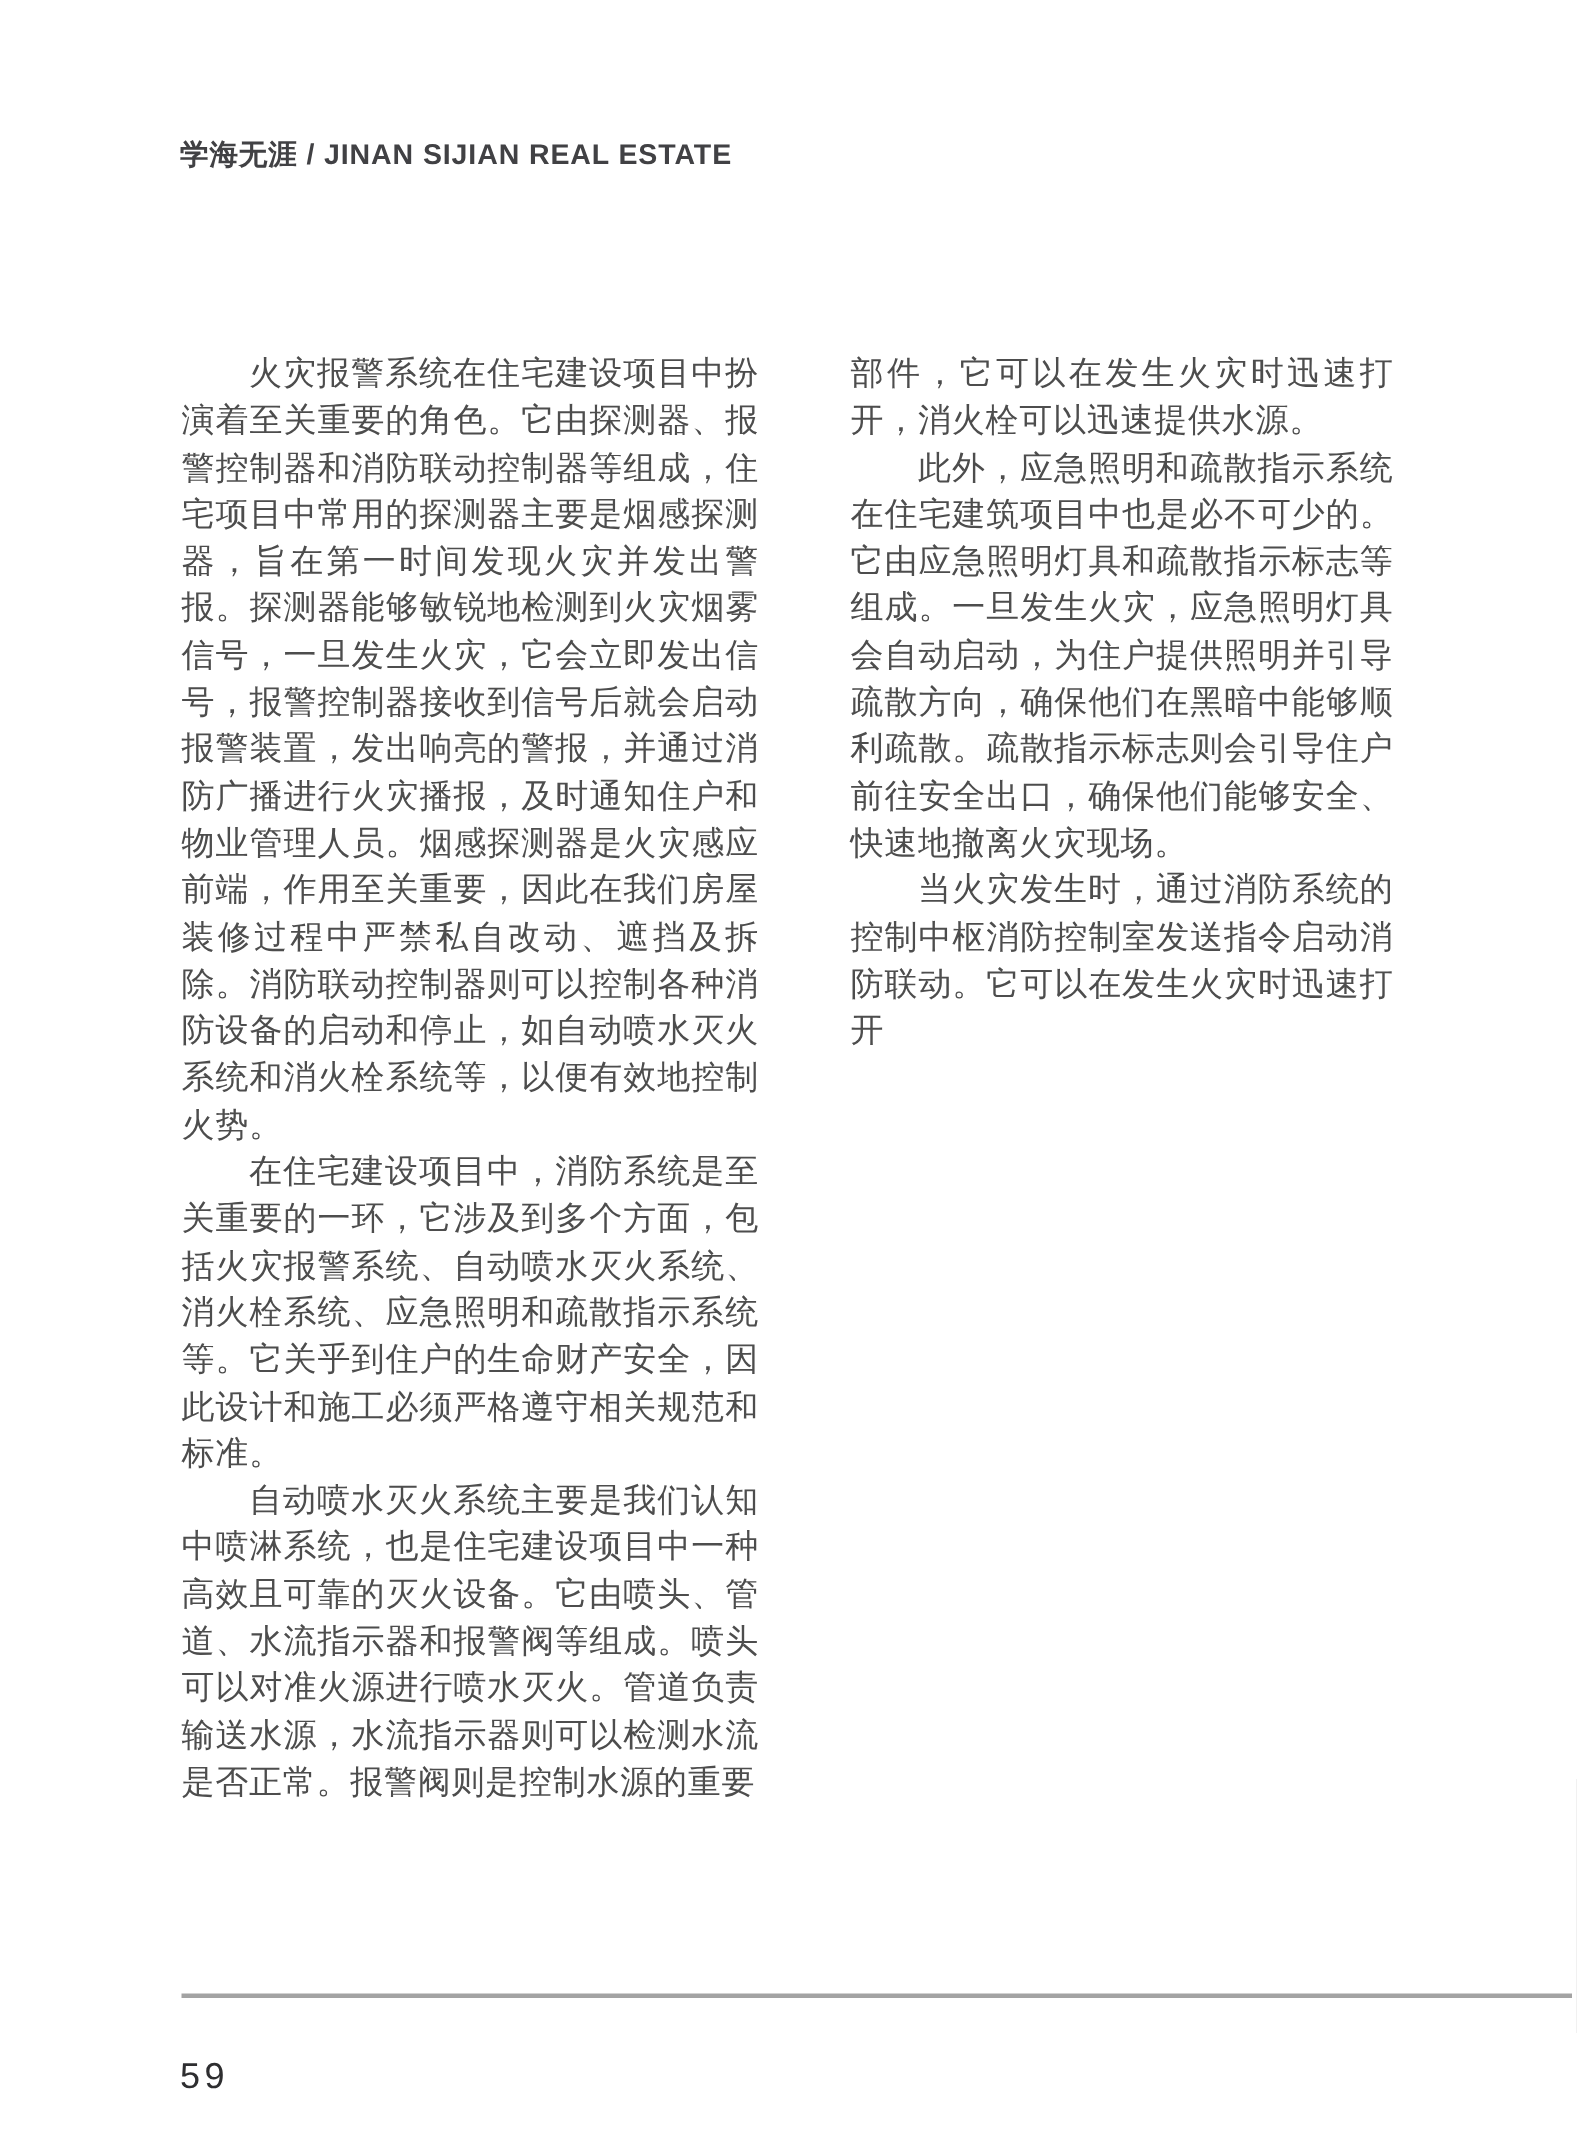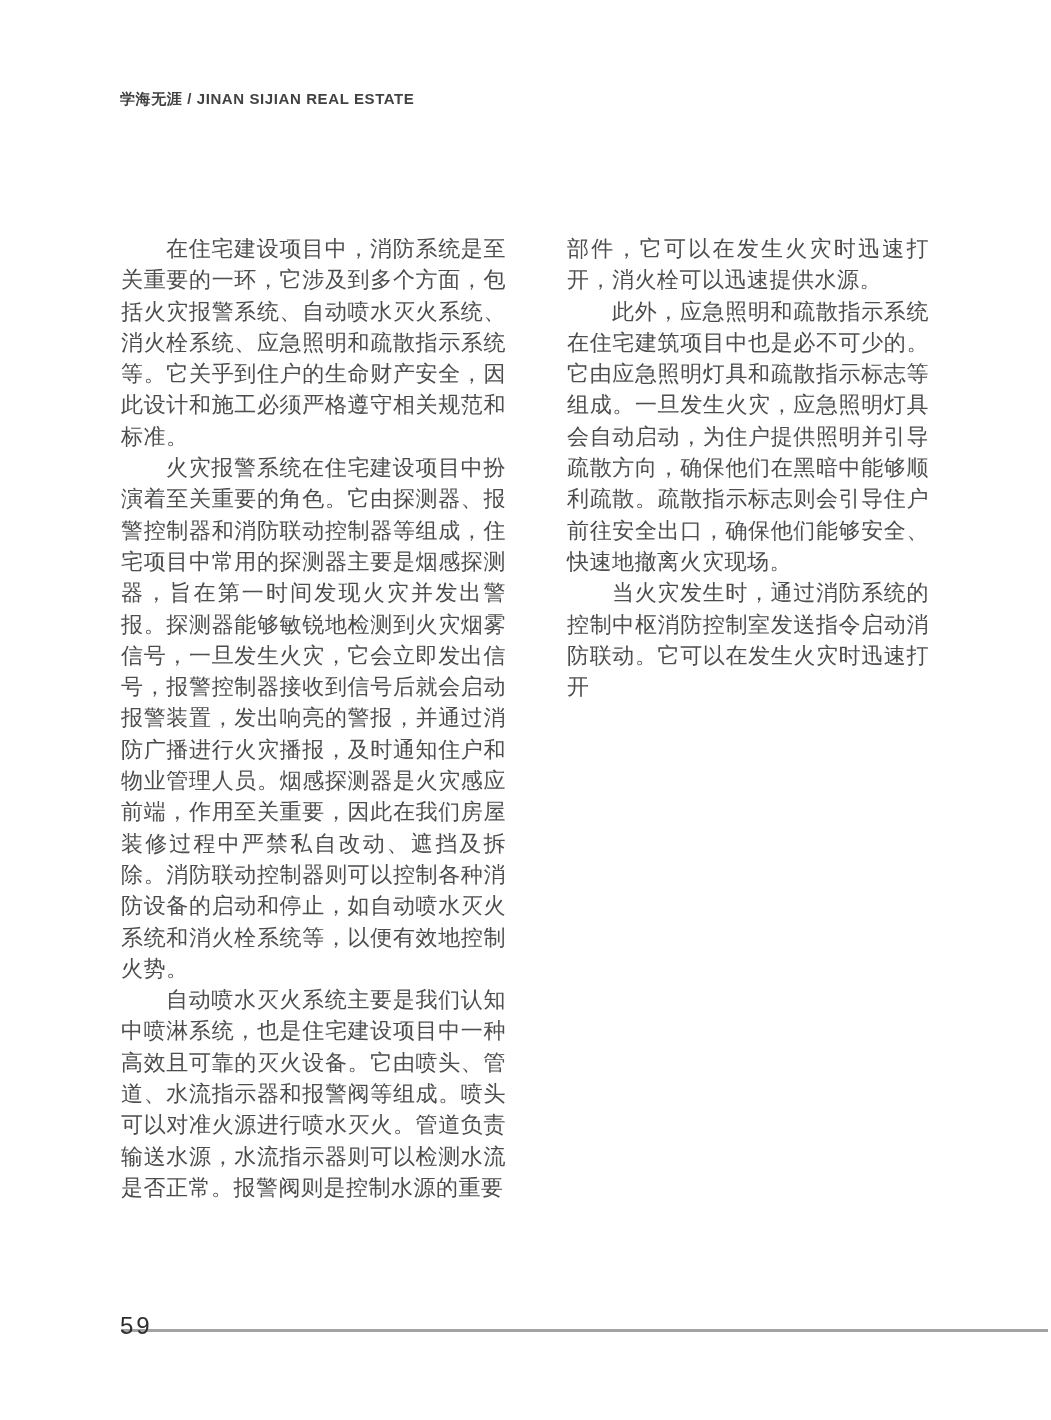--- a/index.html
+++ b/index.html
@@ -23,7 +23,7 @@
     top: 90px;
     font-family: "Liberation Sans", sans-serif;
     font-weight: bold;
-    font-size: 15px;
+    font-size: 19px;
     letter-spacing: 0.6px;
     color: #414144;
     white-space: nowrap;

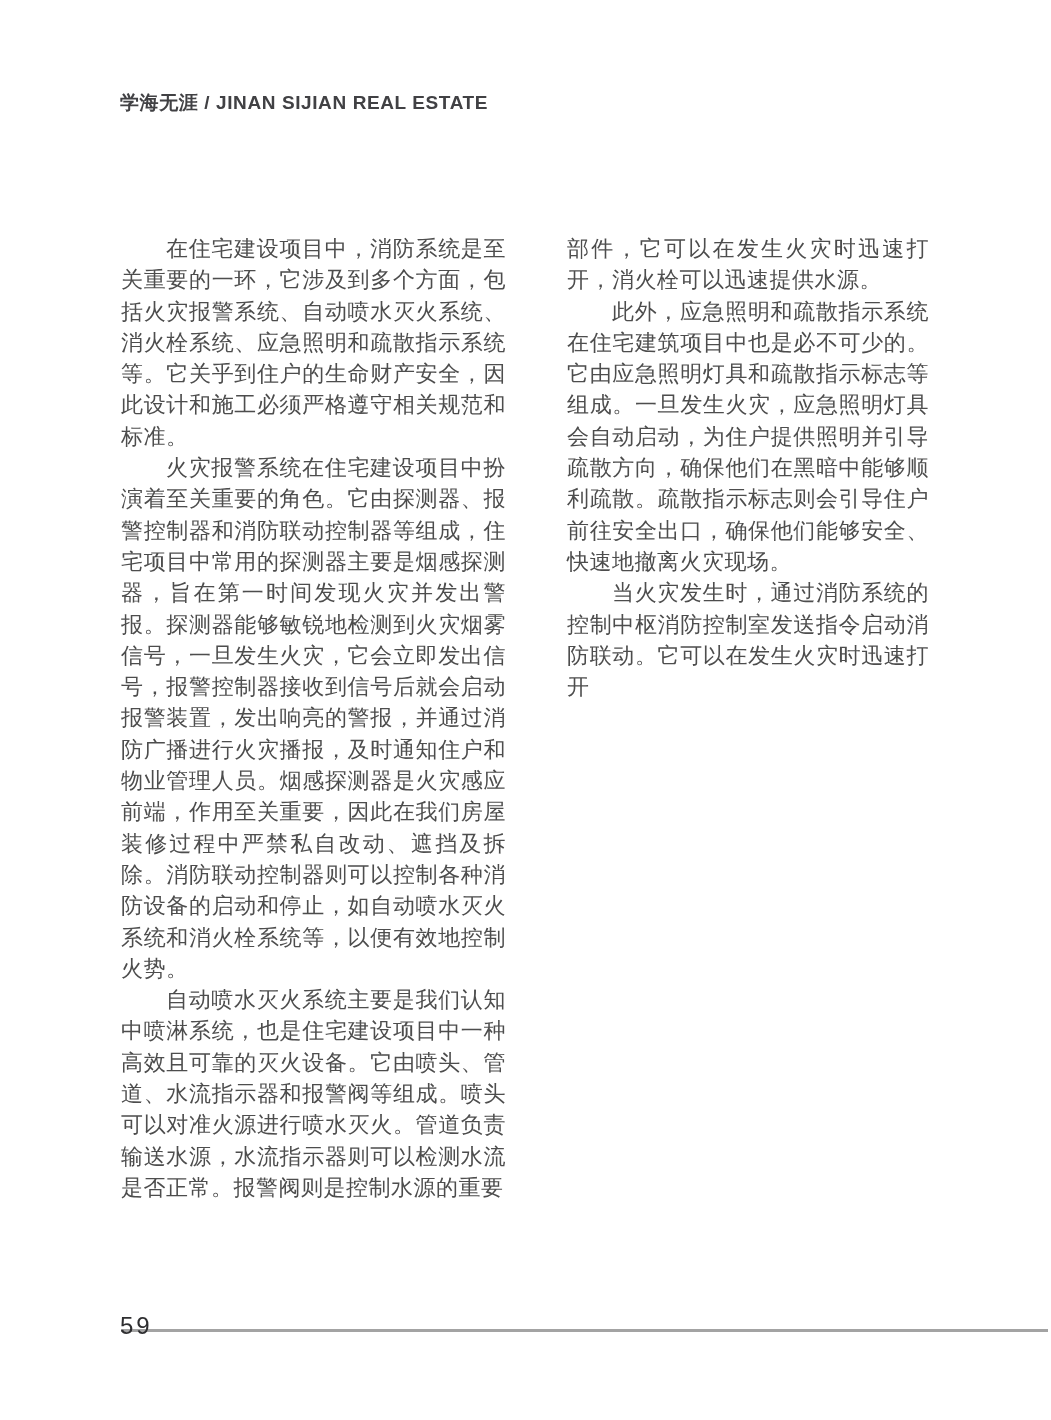--- a/index.html
+++ b/index.html
@@ -79,8 +79,8 @@
   <div class="page-header">学海无涯 / JINAN SIJIAN REAL ESTATE</div>
 
   <div class="text-column col-left">
+    <p class="indent">火灾报警系统在住宅建设项目中扮演着至关重要的角色。它由探测器、报警控制器和消防联动控制器等组成，住宅项目中常用的探测器主要是烟感探测器，旨在第一时间发现火灾并发出警报。探测器能够敏锐地检测到火灾烟雾信号，一旦发生火灾，它会立即发出信号，报警控制器接收到信号后就会启动报警装置，发出响亮的警报，并通过消防广播进行火灾播报，及时通知住户和物业管理人员。烟感探测器是火灾感应前端，作用至关重要，因此在我们房屋装修过程中严禁私自改动、遮挡及拆除。消防联动控制器则可以控制各种消防设备的启动和停止，如自动喷水灭火系统和消火栓系统等，以便有效地控制火势。</p>
     <p class="indent">在住宅建设项目中，消防系统是至关重要的一环，它涉及到多个方面，包括火灾报警系统、自动喷水灭火系统、消火栓系统、应急照明和疏散指示系统等。它关乎到住户的生命财产安全，因此设计和施工必须严格遵守相关规范和标准。</p>
-    <p class="indent">火灾报警系统在住宅建设项目中扮演着至关重要的角色。它由探测器、报警控制器和消防联动控制器等组成，住宅项目中常用的探测器主要是烟感探测器，旨在第一时间发现火灾并发出警报。探测器能够敏锐地检测到火灾烟雾信号，一旦发生火灾，它会立即发出信号，报警控制器接收到信号后就会启动报警装置，发出响亮的警报，并通过消防广播进行火灾播报，及时通知住户和物业管理人员。烟感探测器是火灾感应前端，作用至关重要，因此在我们房屋装修过程中严禁私自改动、遮挡及拆除。消防联动控制器则可以控制各种消防设备的启动和停止，如自动喷水灭火系统和消火栓系统等，以便有效地控制火势。</p>
     <p class="indent">自动喷水灭火系统主要是我们认知中喷淋系统，也是住宅建设项目中一种高效且可靠的灭火设备。它由喷头、管道、水流指示器和报警阀等组成。喷头可以对准火源进行喷水灭火。管道负责输送水源，水流指示器则可以检测水流是否正常。报警阀则是控制水源的重要</p>
   </div>
 

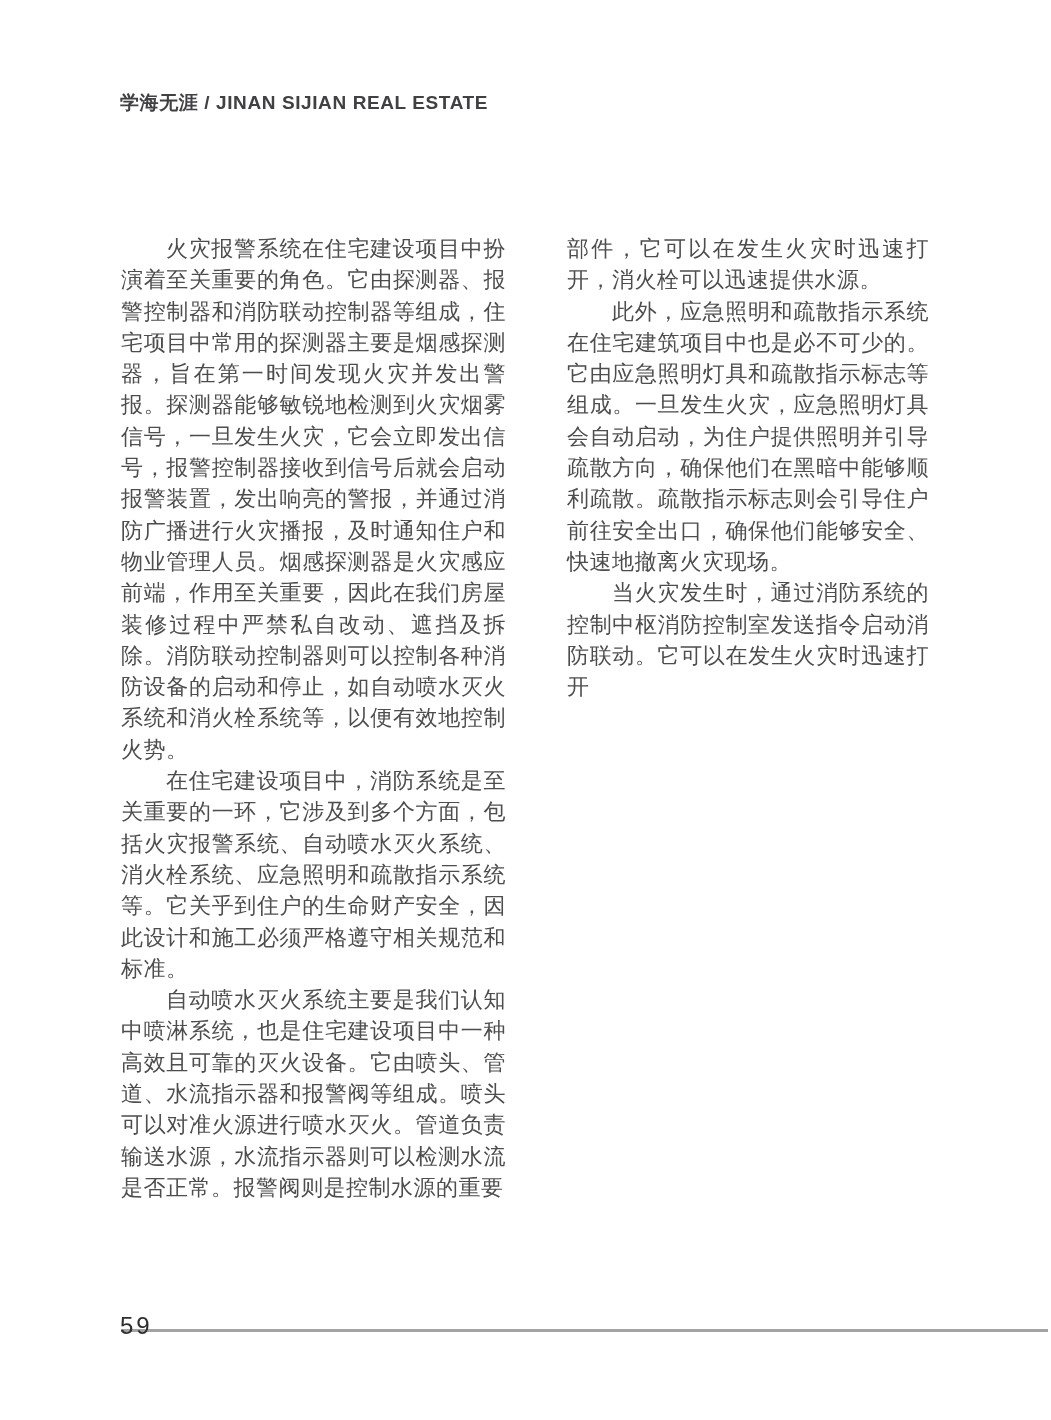--- a/index.html
+++ b/index.html
@@ -64,7 +64,7 @@
   .page-number {
     position: absolute;
     left: 120px;
-    top: 1312px;
+    top: 1371px;
     font-family: "Liberation Sans", sans-serif;
     font-size: 24px;
     letter-spacing: 3px;

